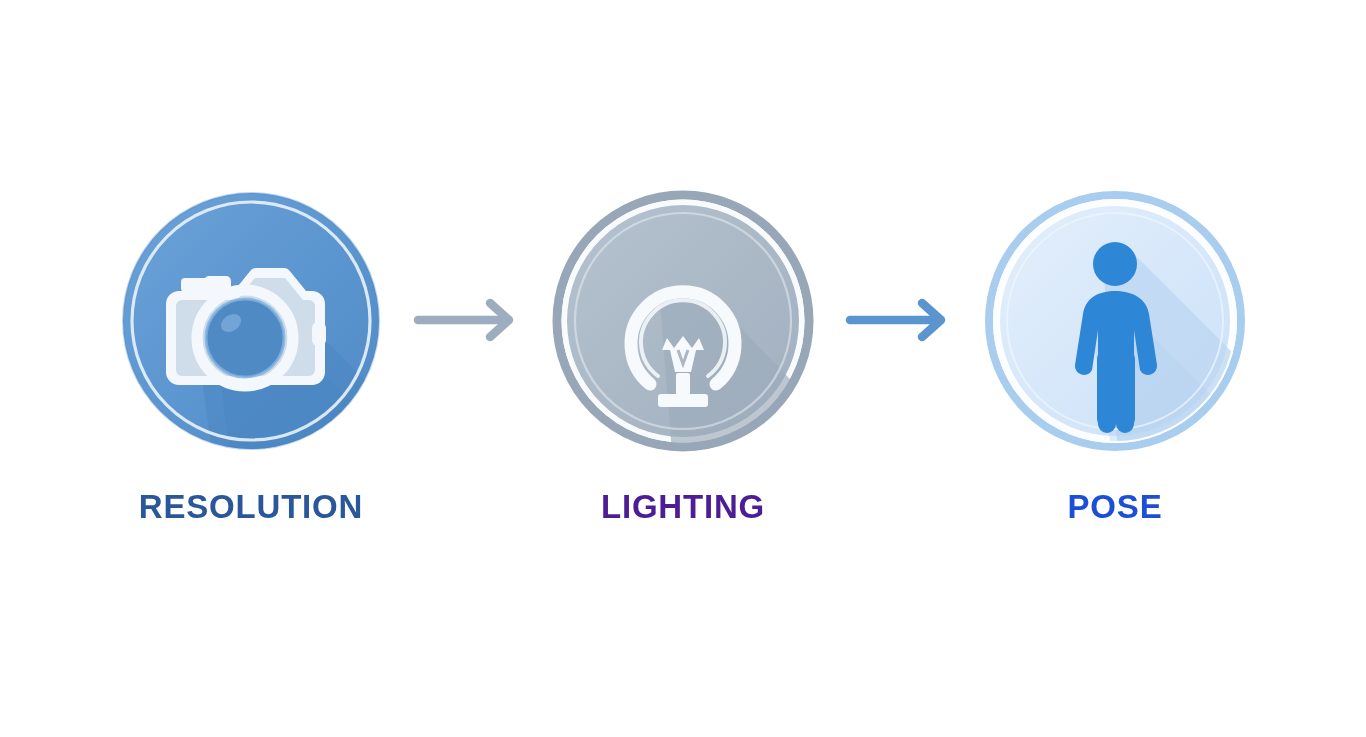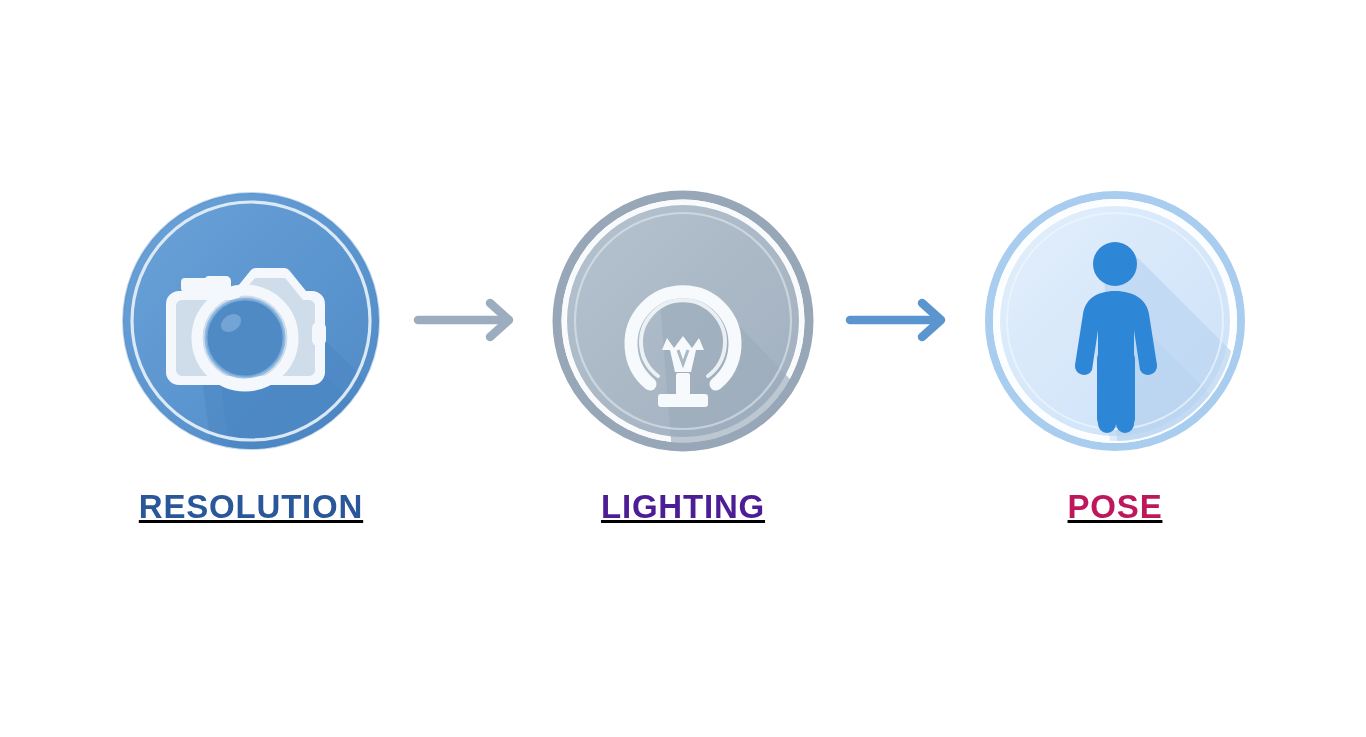--- a/index.html
+++ b/index.html
@@ -37,7 +37,6 @@
     align-items: center;
     justify-content: flex-start;
     flex: 0 0 auto;
-    text-decoration: underline;
   }
 
   .stage-badge-wrap {

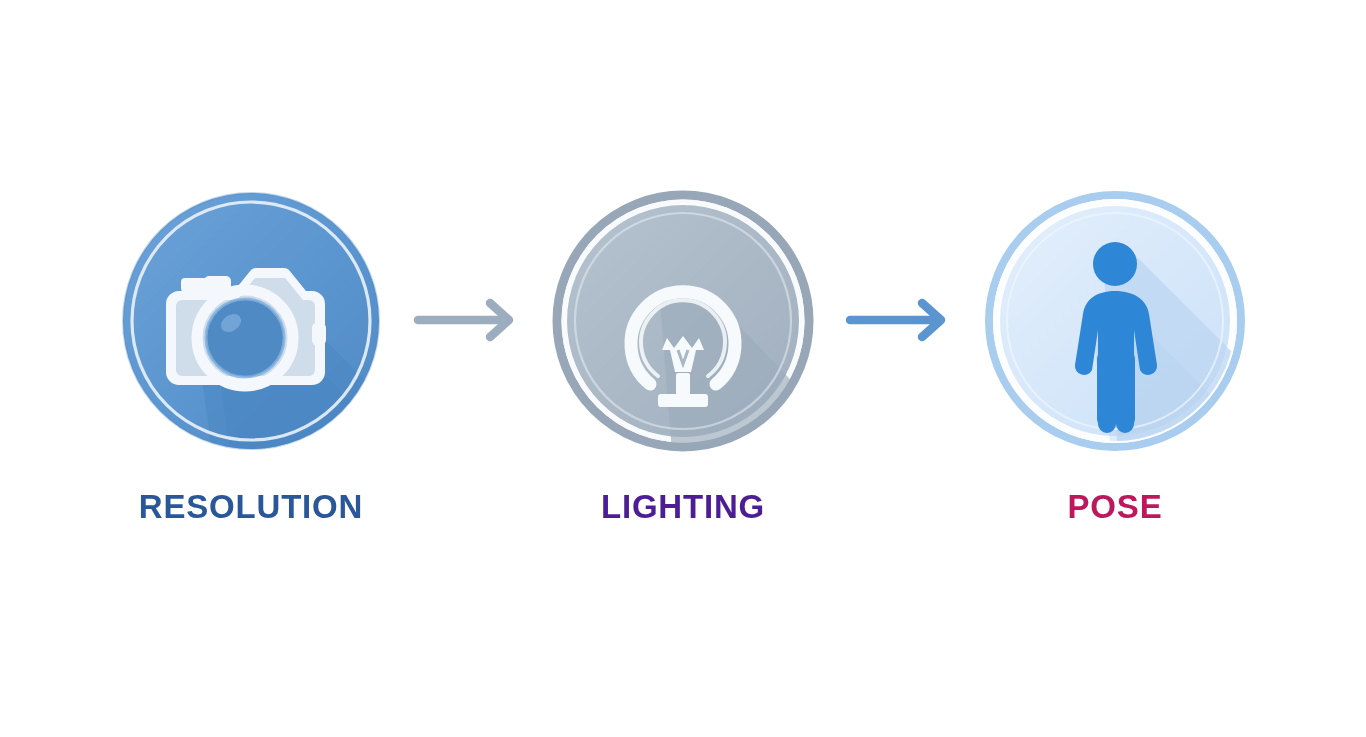--- a/index.html
+++ b/index.html
@@ -282,7 +282,7 @@
         </g>
       </svg>
     </div>
-    <div class="stage-label" style="color:#be185d">POSE</div>
+    <div class="stage-label" style="color:#1d4ed8">POSE</div>
   </div>
 
 </div>

